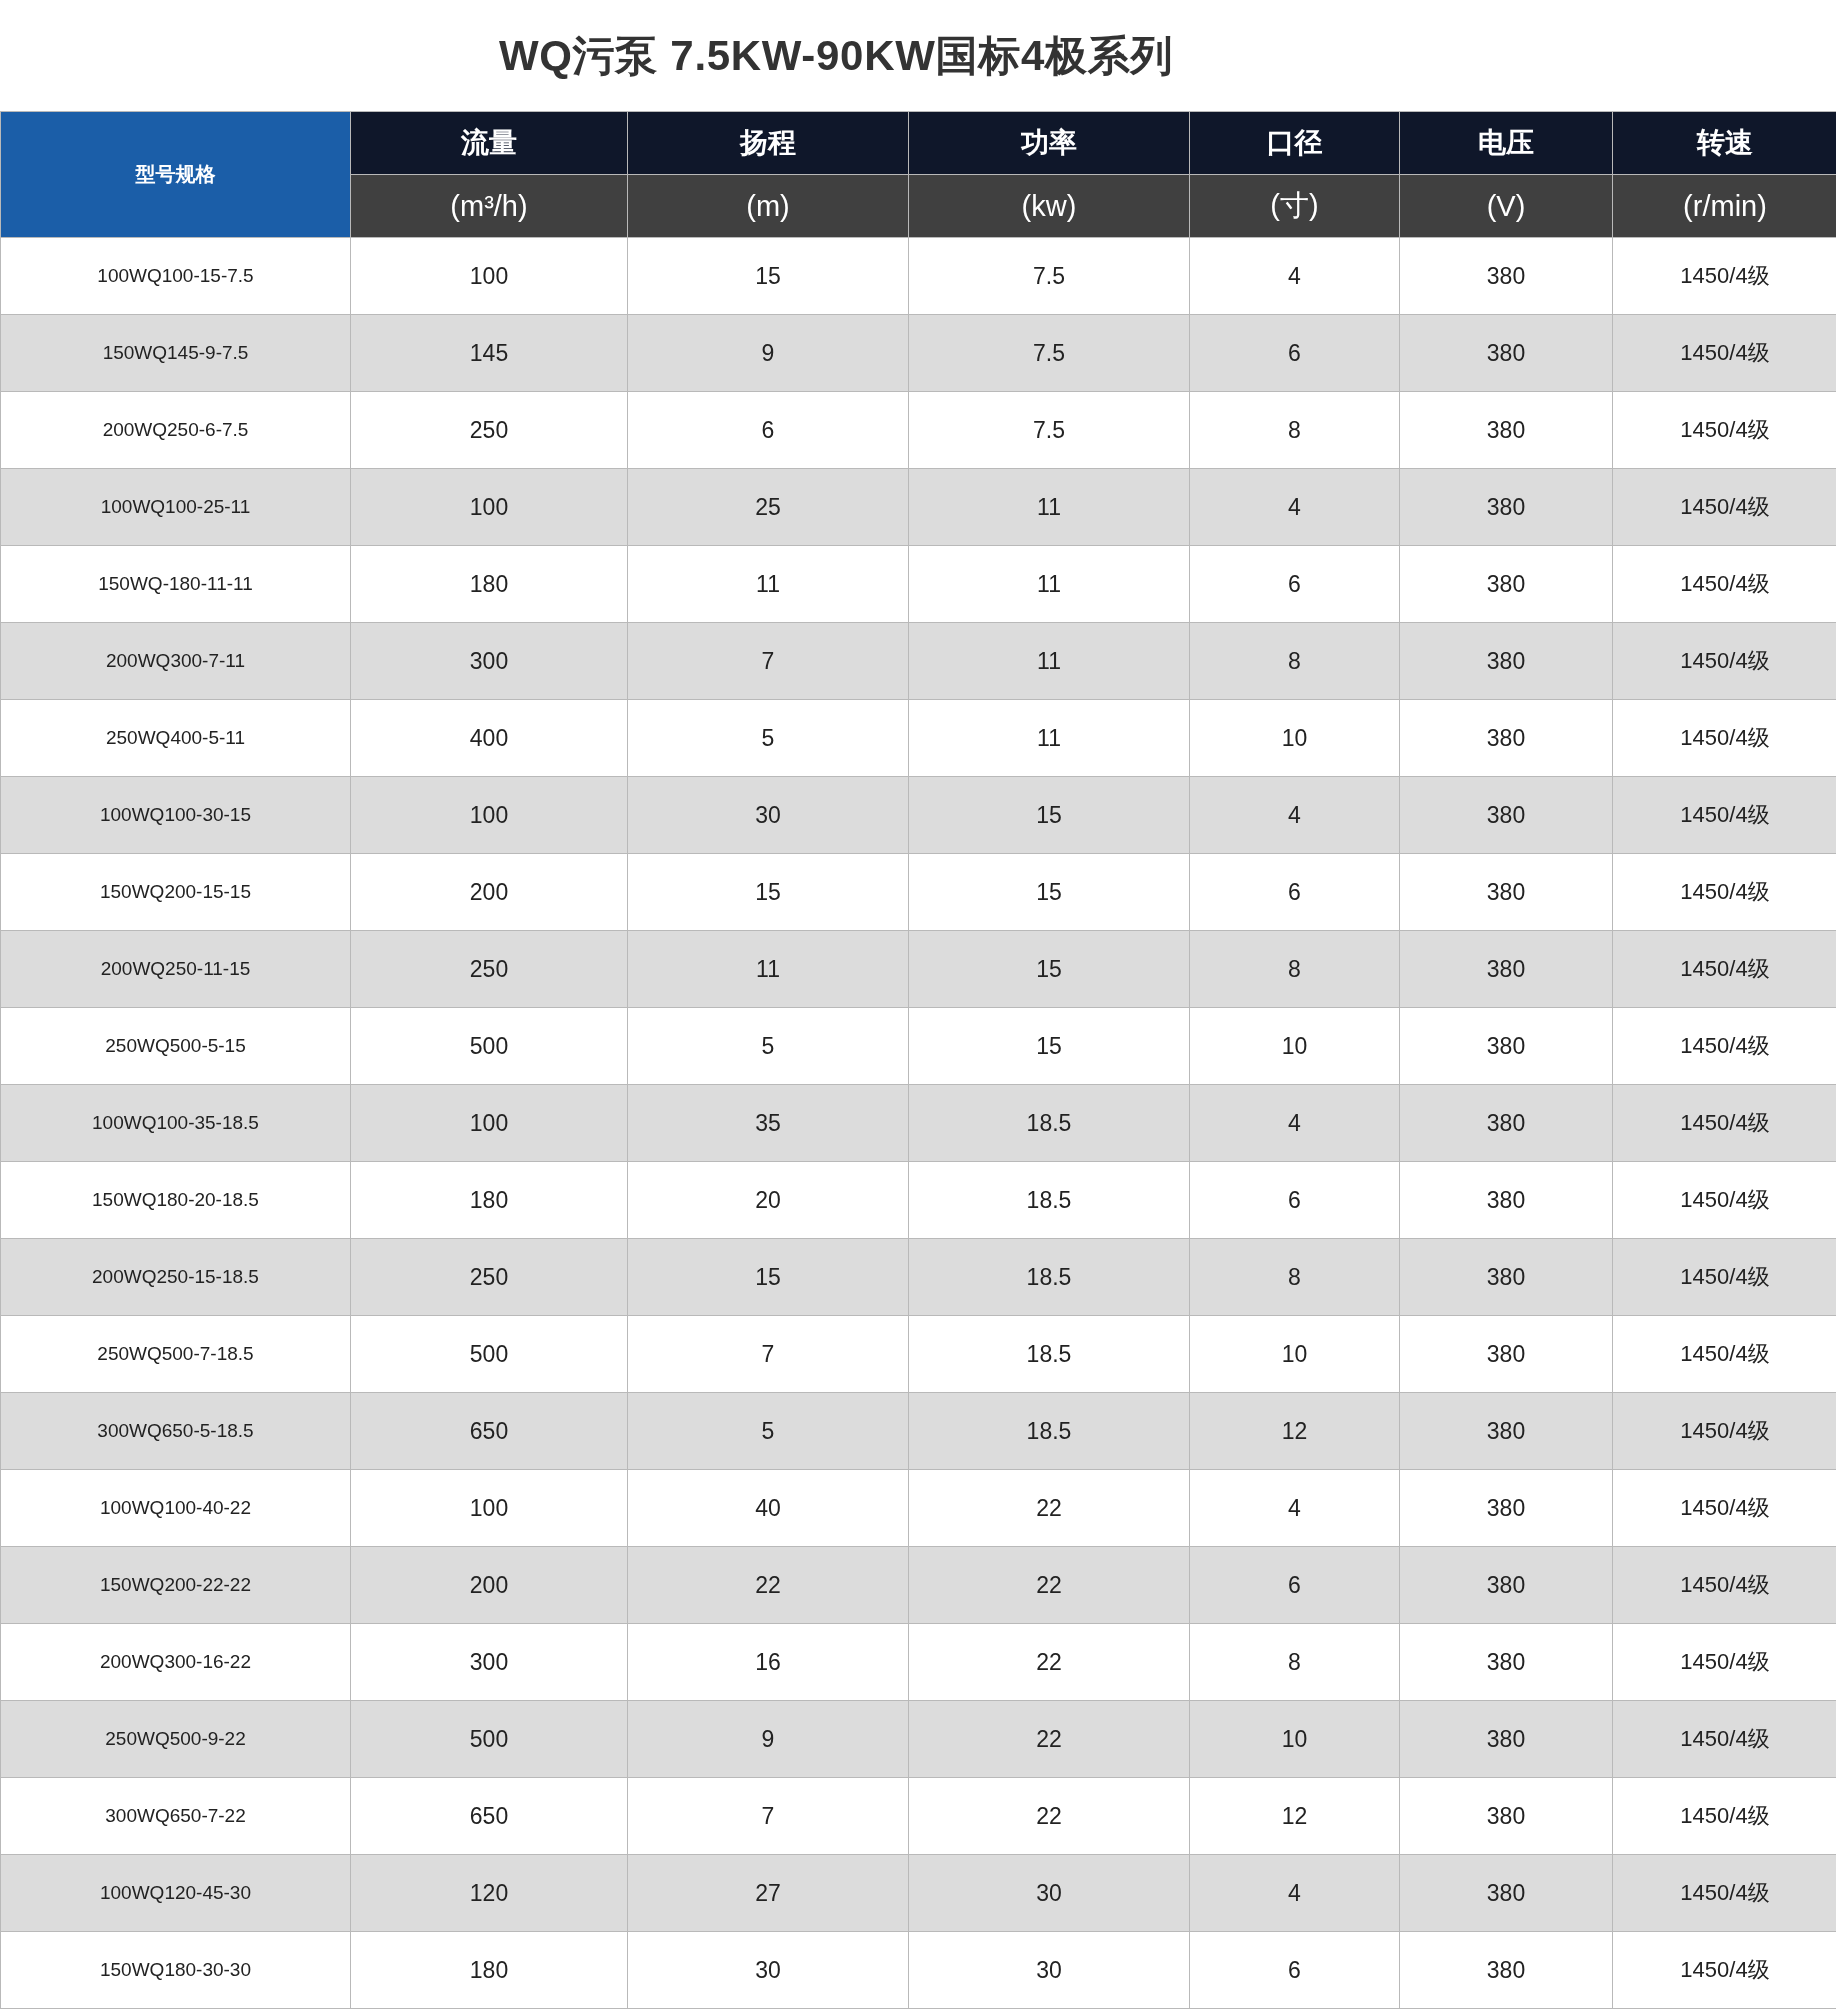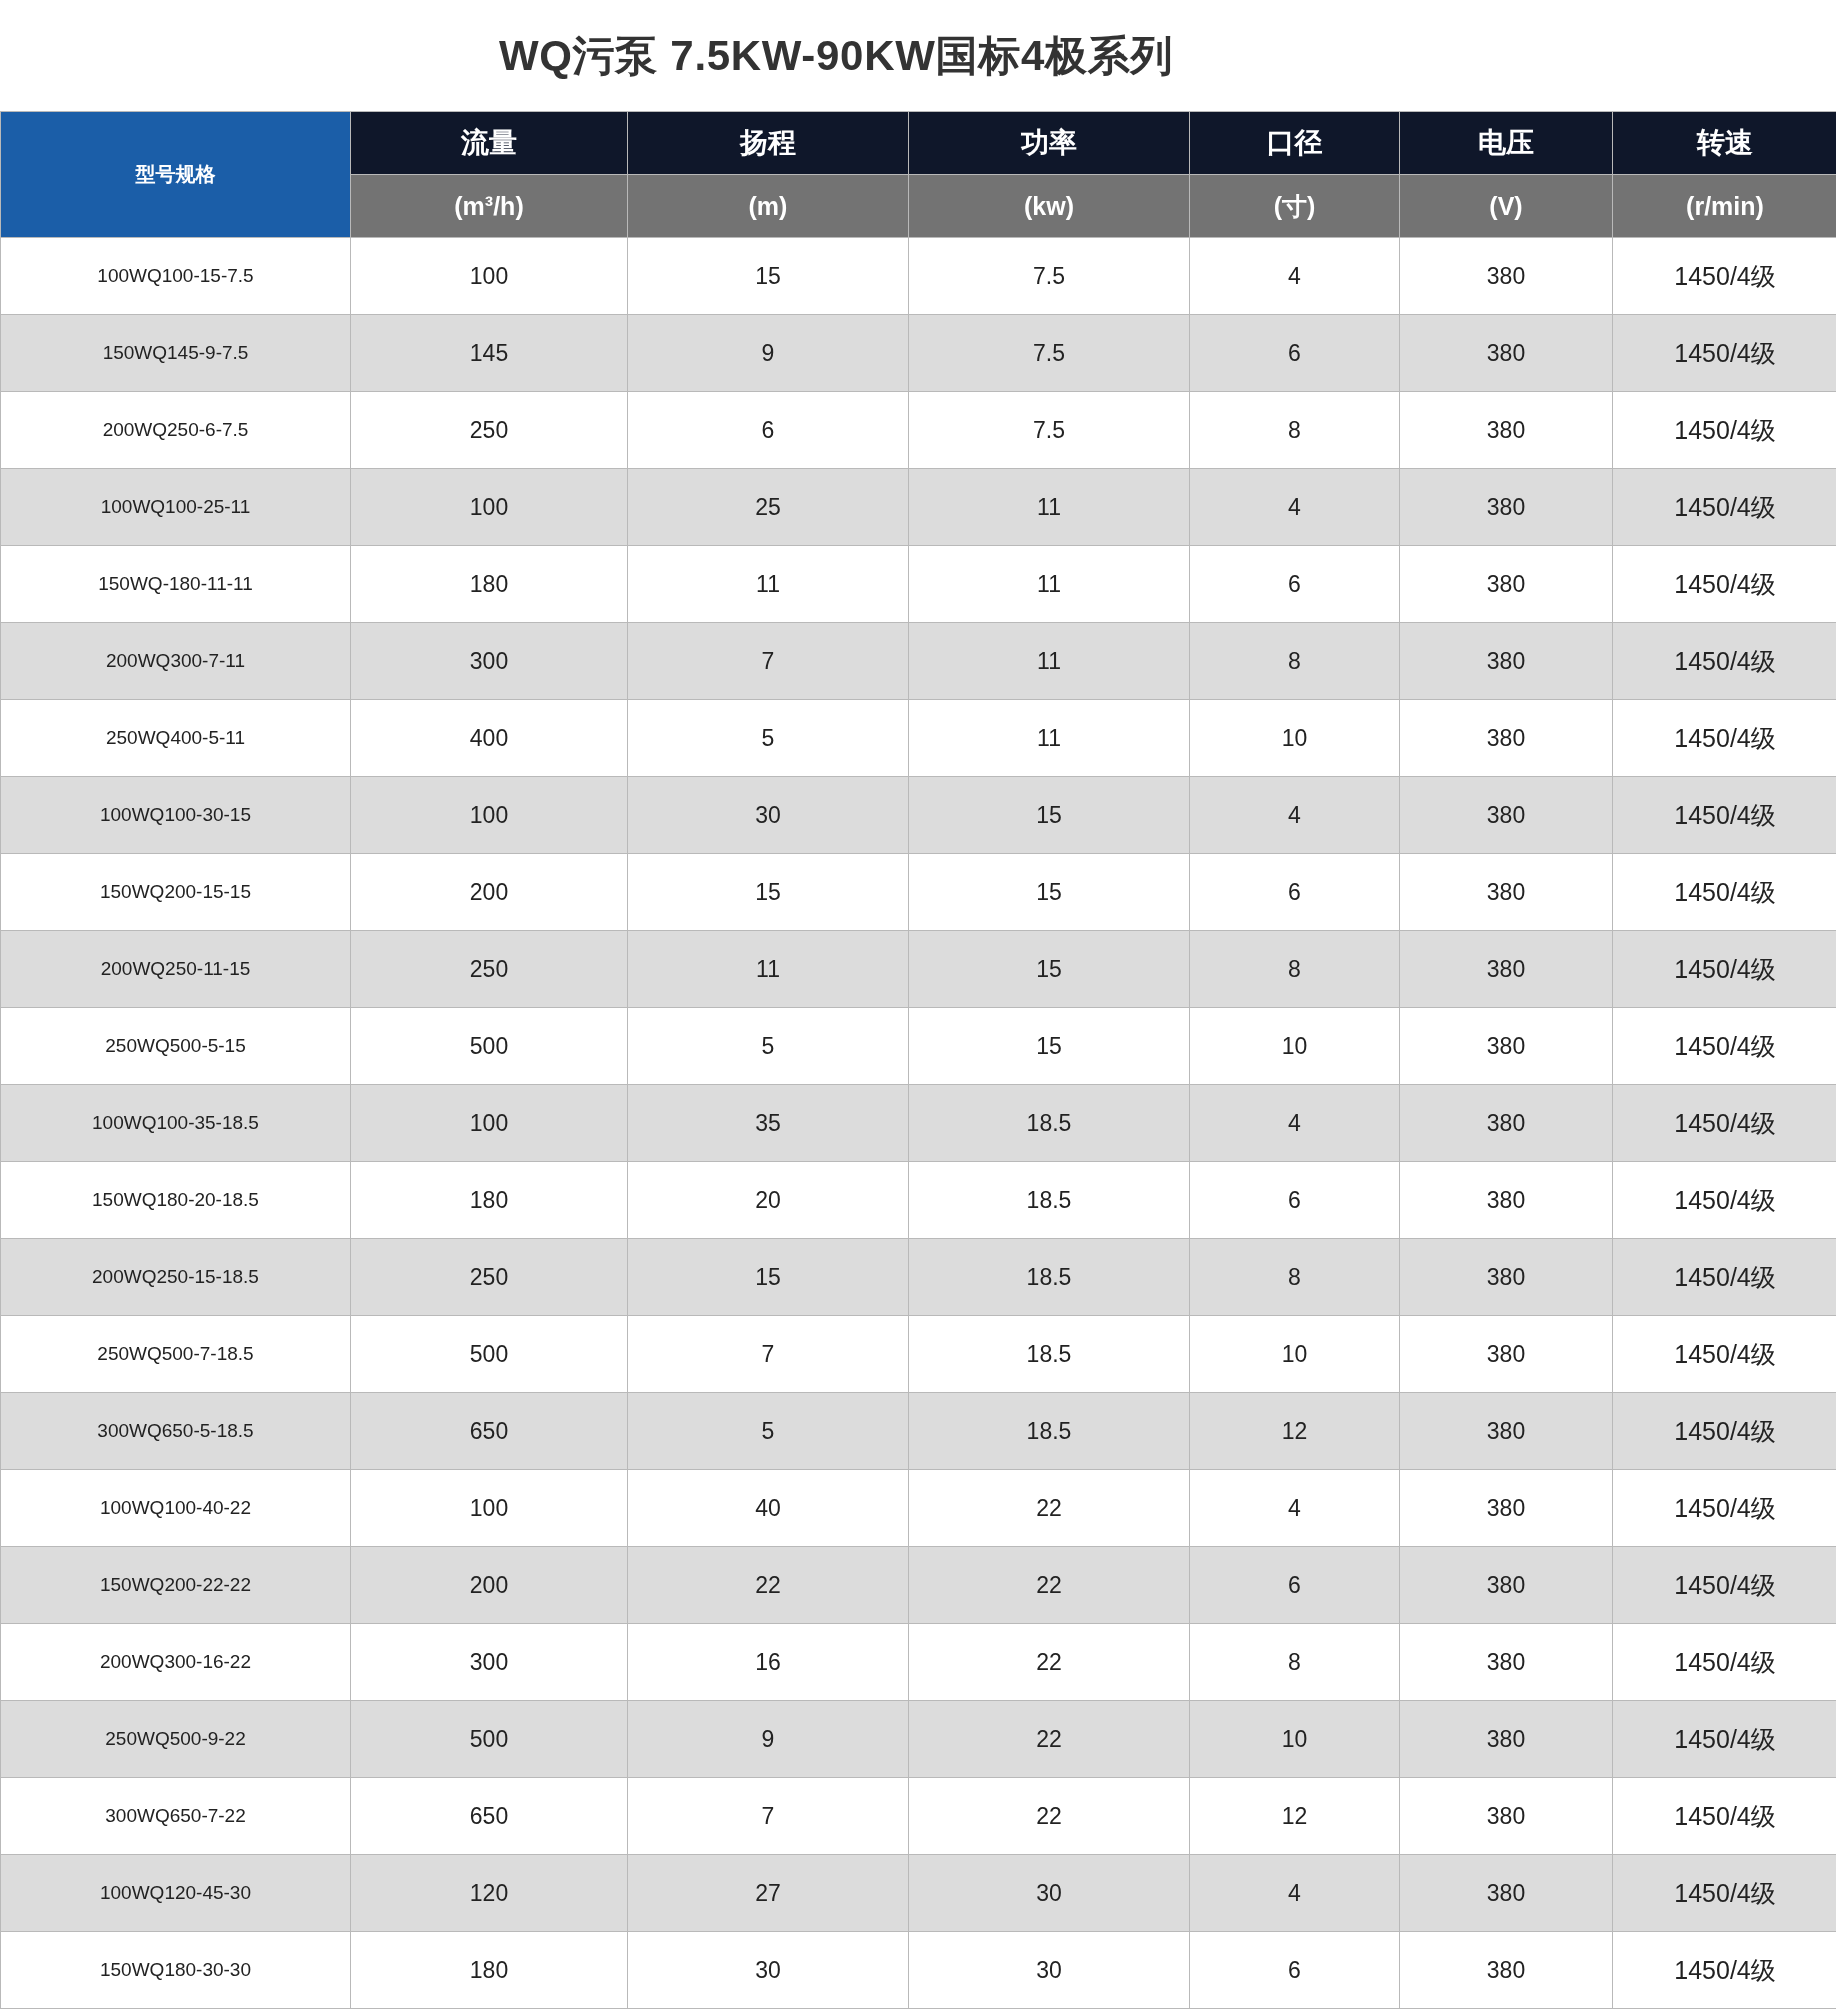--- a/index.html
+++ b/index.html
@@ -56,10 +56,10 @@
     border: 0.7px solid #1b5ea8;
   }
   th.head-light {
-    background: #737373;
+    background: #404040;
     color: #ffffff;
-    font-size: 25px;
-    font-weight: bold;
+    font-size: 29px;
+    font-weight: normal;
     height: 60px;
     border: 0.7px solid #77aae0;
   }

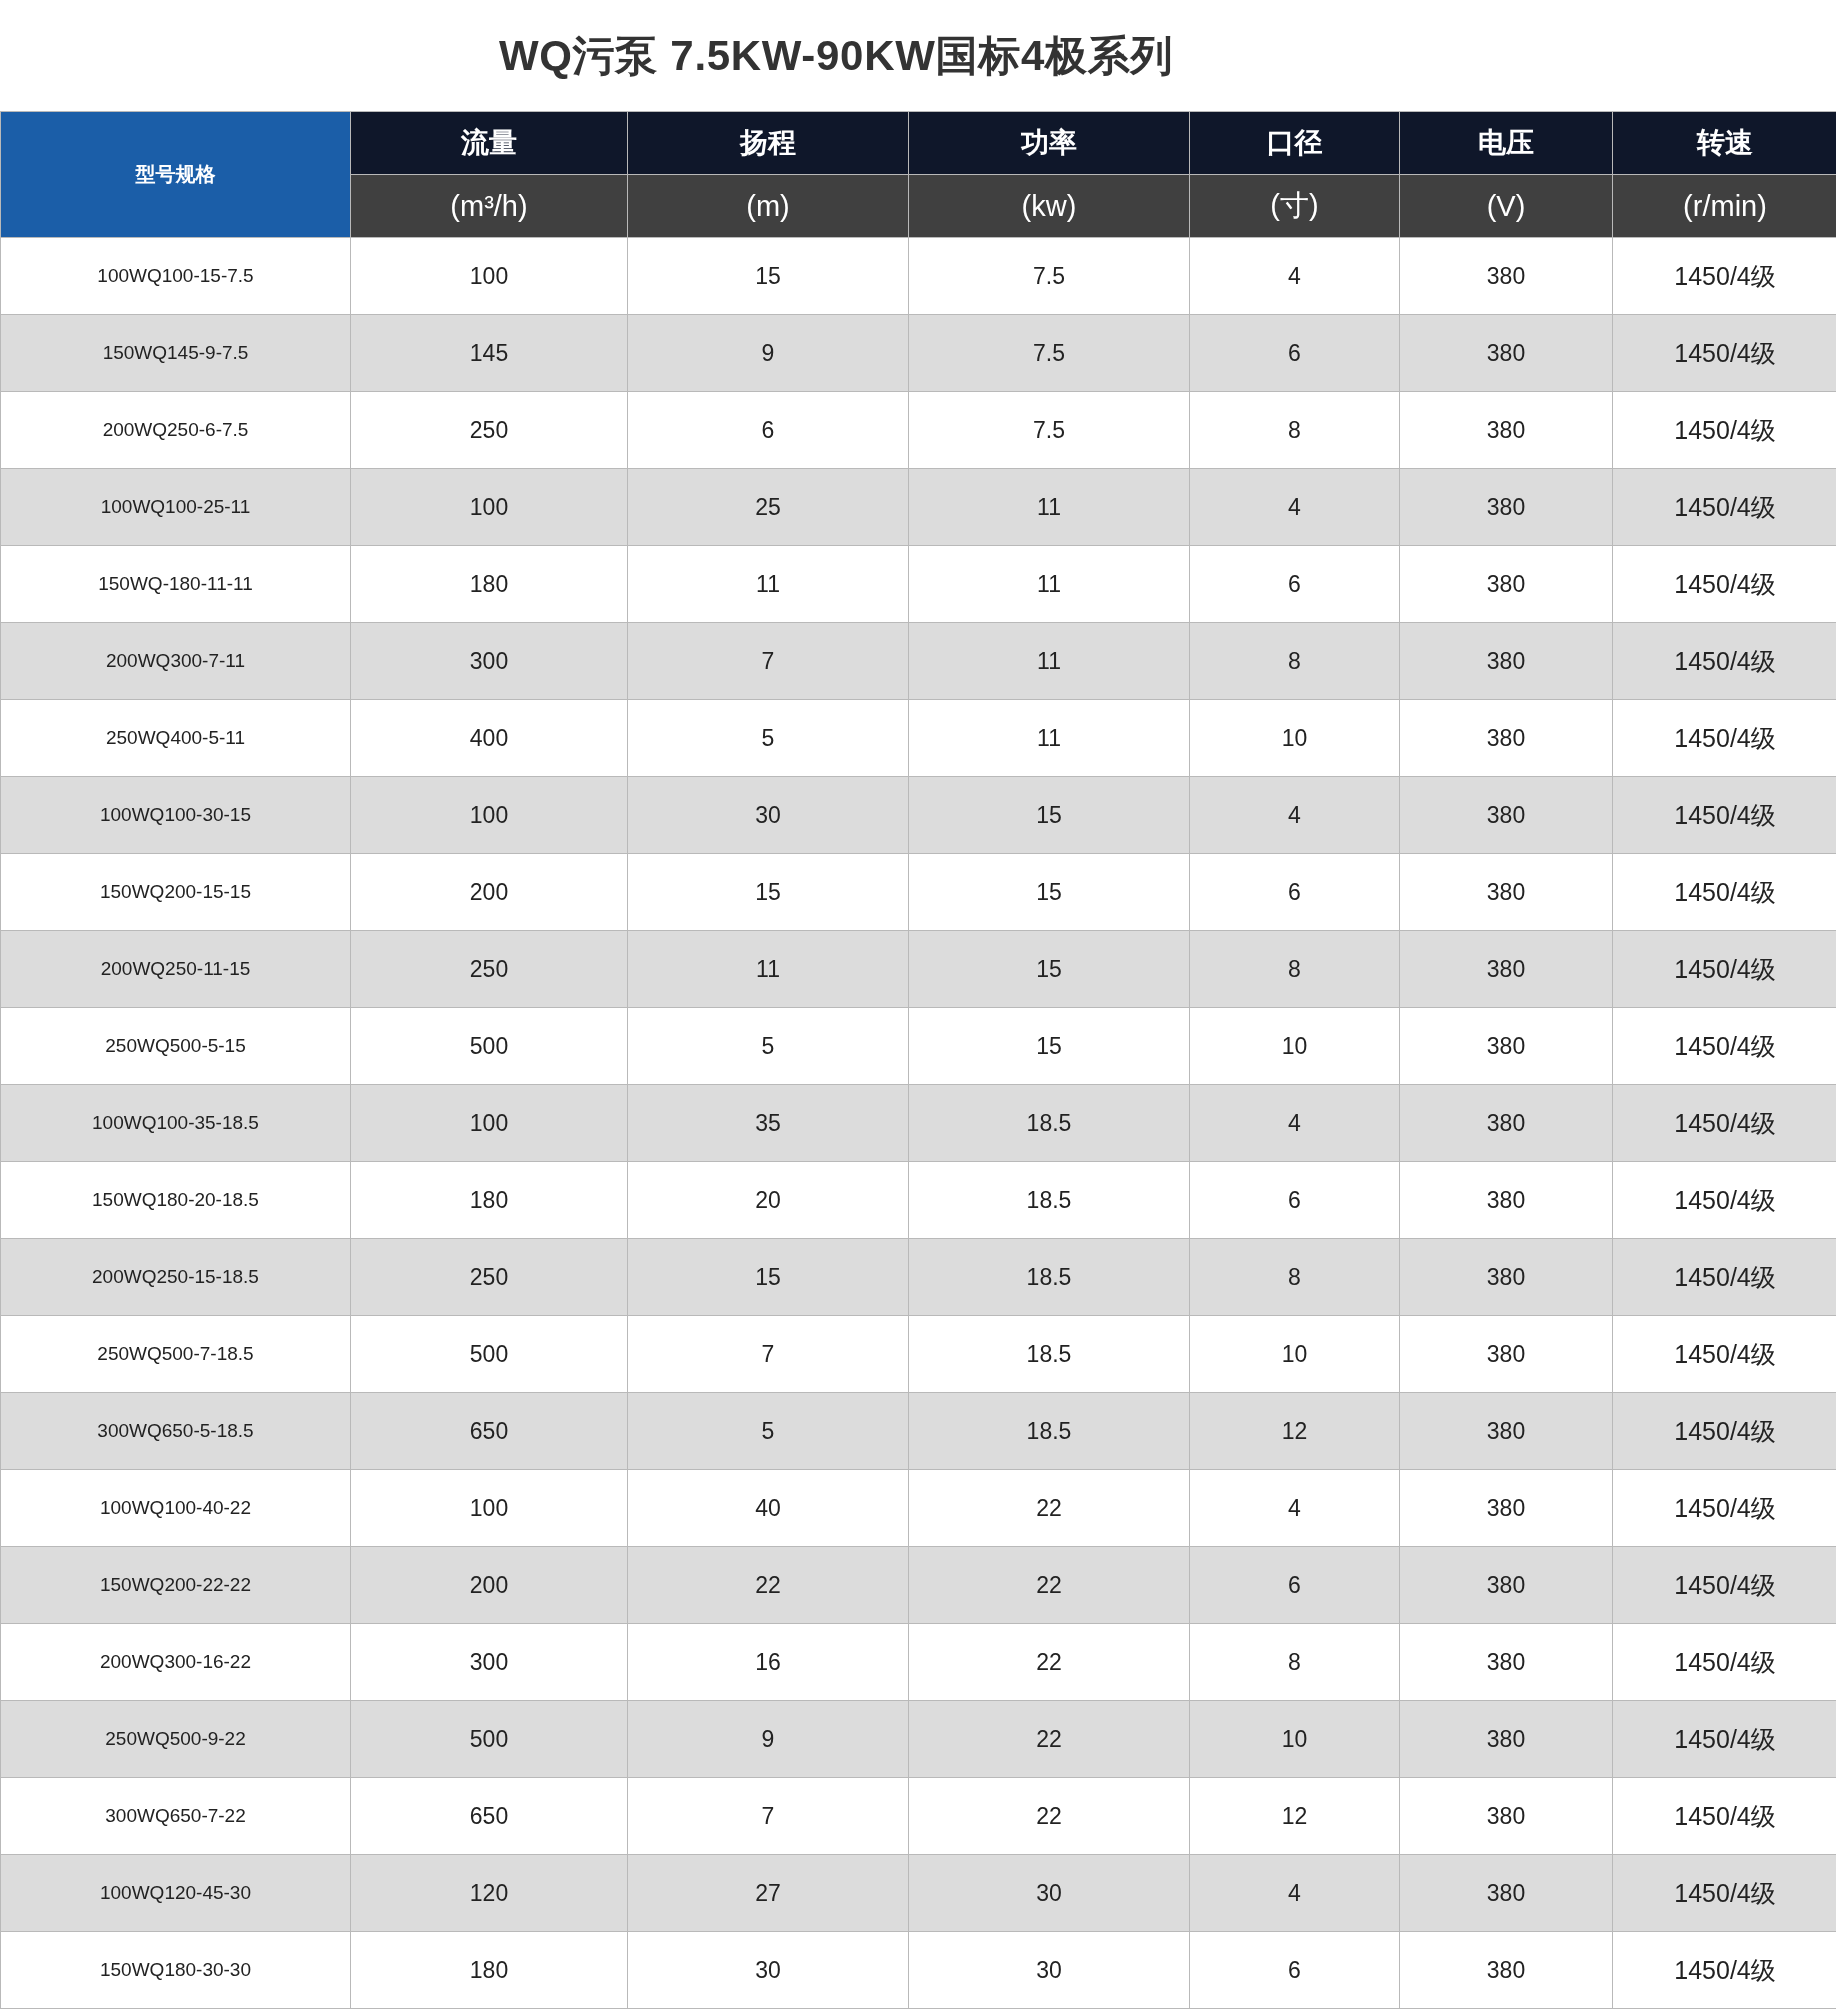--- a/index.html
+++ b/index.html
@@ -79,7 +79,7 @@
     font-size: 19px;
   }
   td.speed {
-    font-size: 25px;
+    font-size: 22px;
   }
   tr.odd td {
     background: #ffffff;

